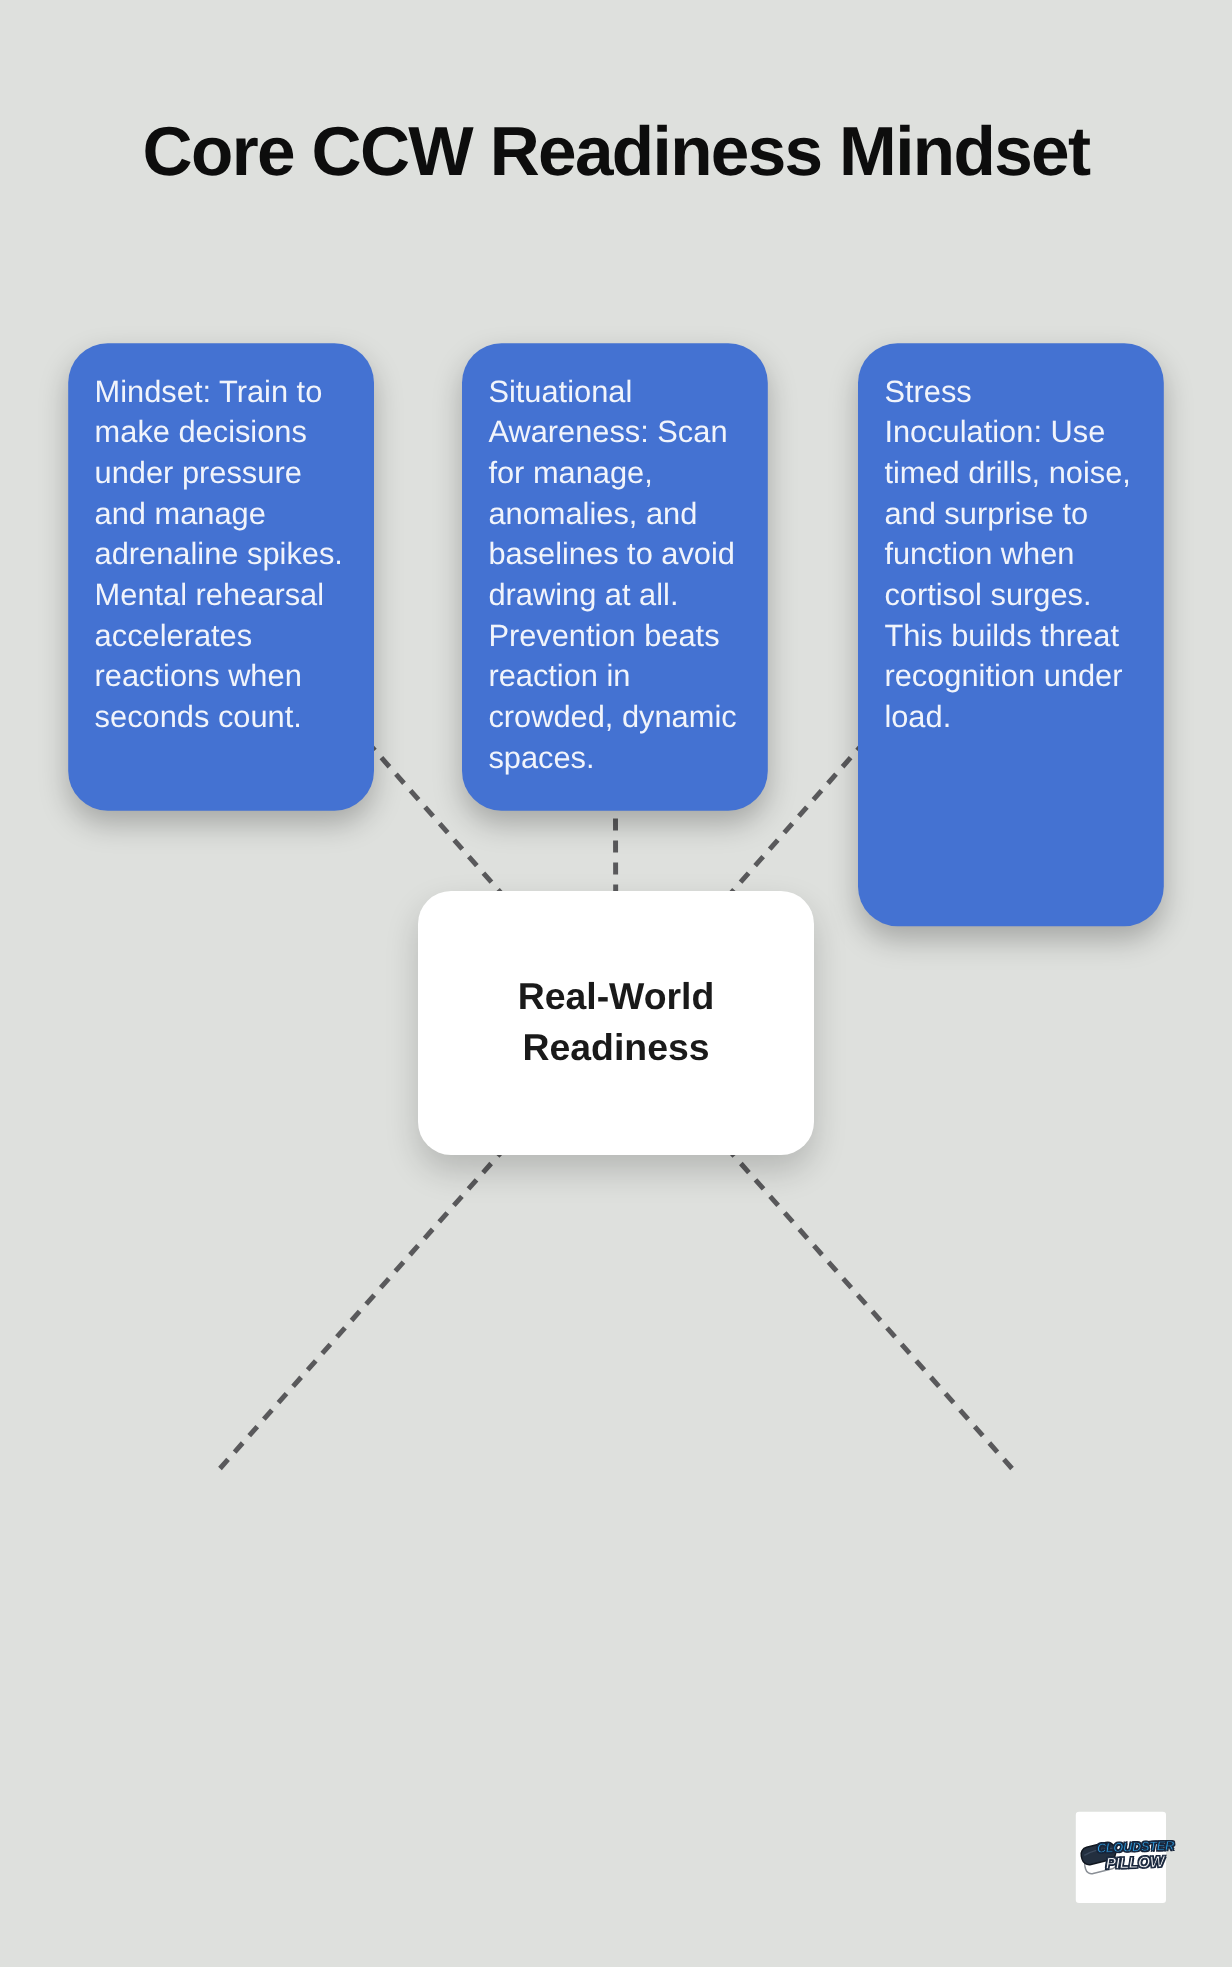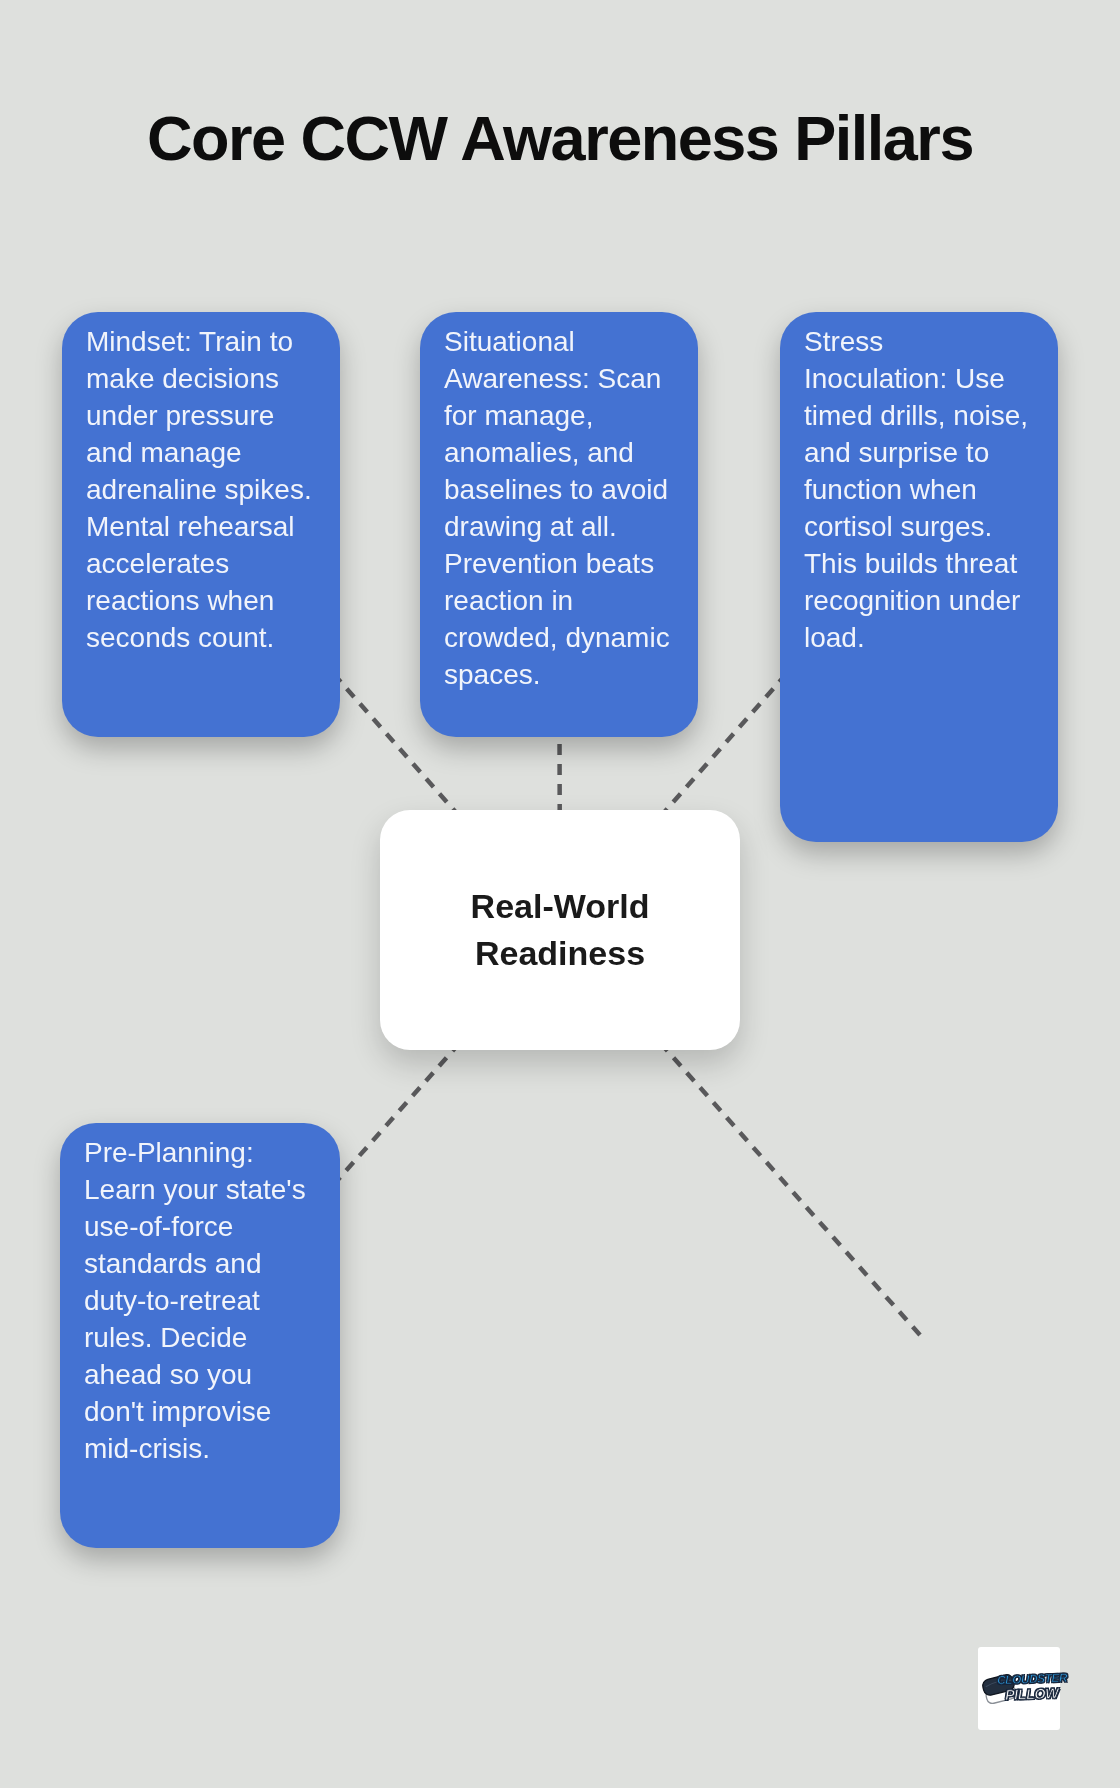--- a/index.html
+++ b/index.html
@@ -127,7 +127,7 @@
 
 <div class="canvas">
 
-  <h1 class="title">Core CCW Awareness Pillars</h1>
+  <h1 class="title">Core CCW Readiness Mindset</h1>
 
   <svg class="connectors" width="1120" height="1788" viewBox="0 0 1120 1788">
     <g stroke="currentColor" stroke-width="4.5" stroke-dasharray="11 9" fill="none">

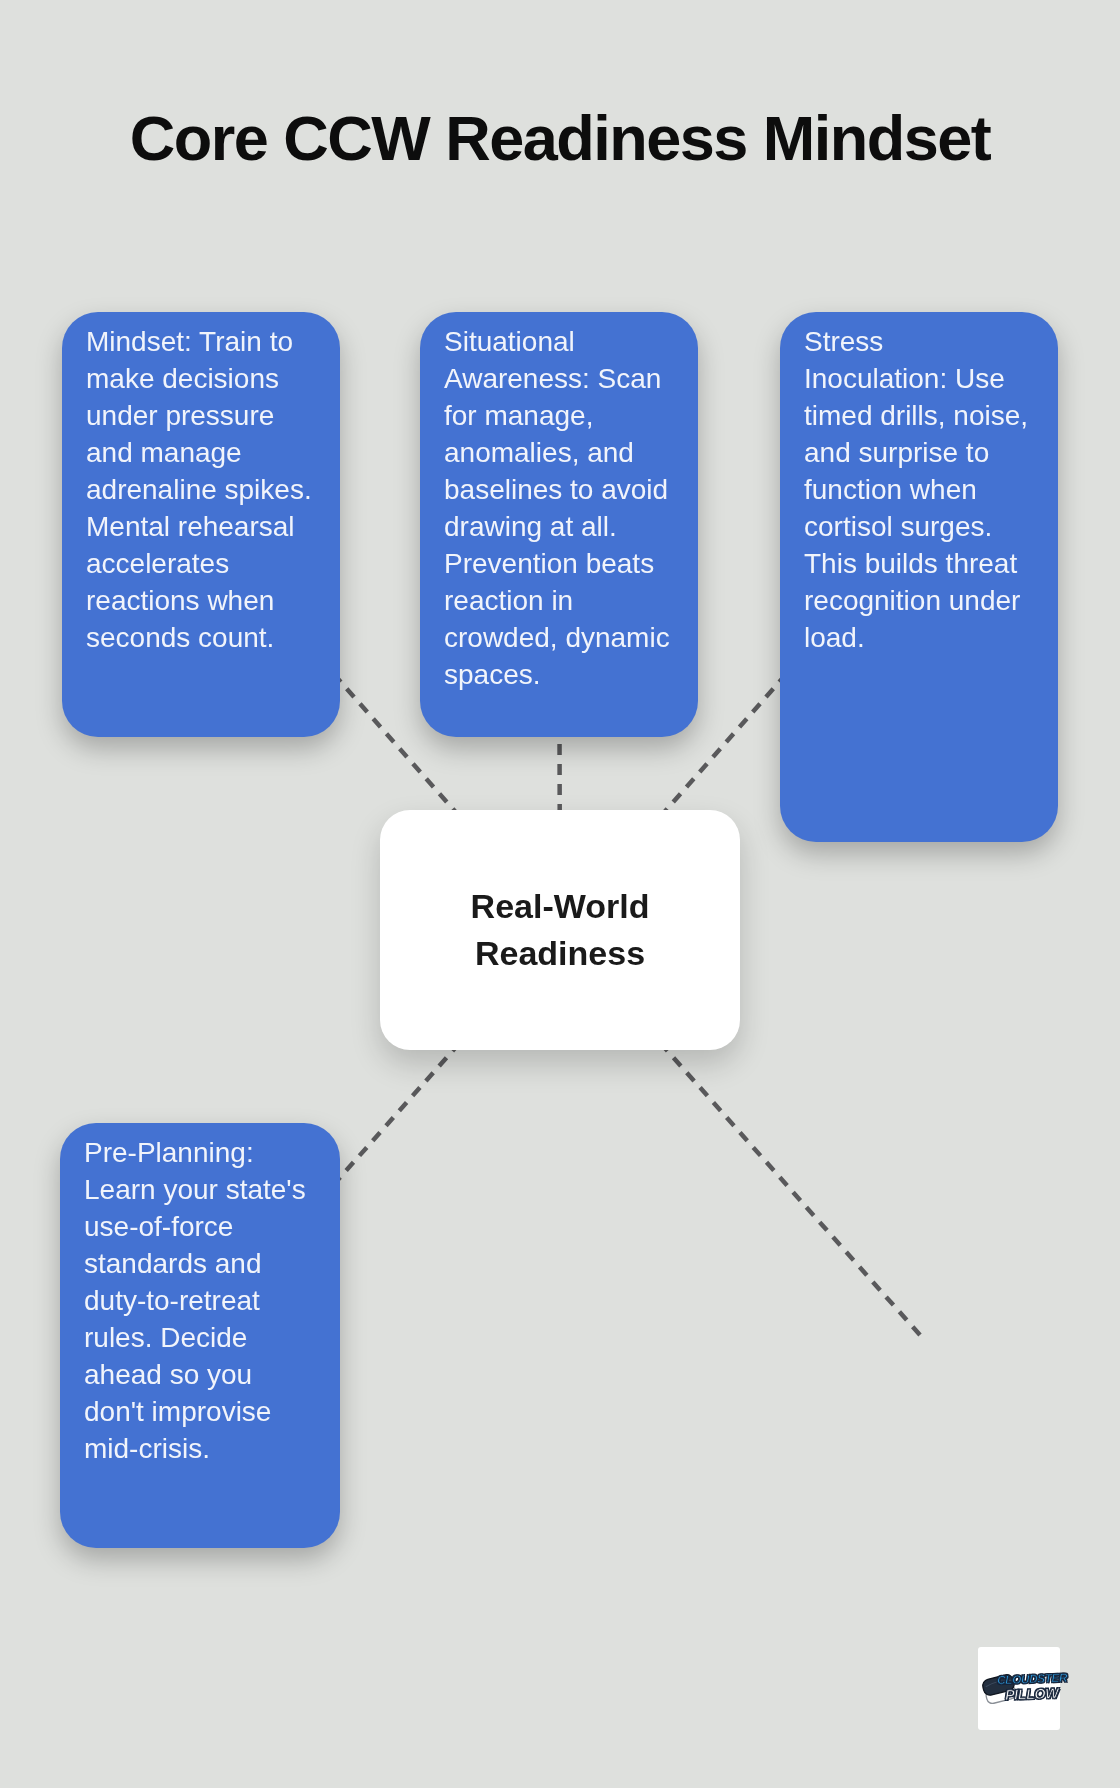--- a/index.html
+++ b/index.html
@@ -45,7 +45,7 @@
     background: var(--node-blue, #4472d2);
     color: var(--node-text, #f1f4fb);
     border-radius: 36px;
-    padding: 11px 24px;
+    padding: 25px 24px;
     font-size: 28px;
     line-height: 37px;
     box-shadow: 0 12px 26px rgba(0, 0, 0, 0.25);

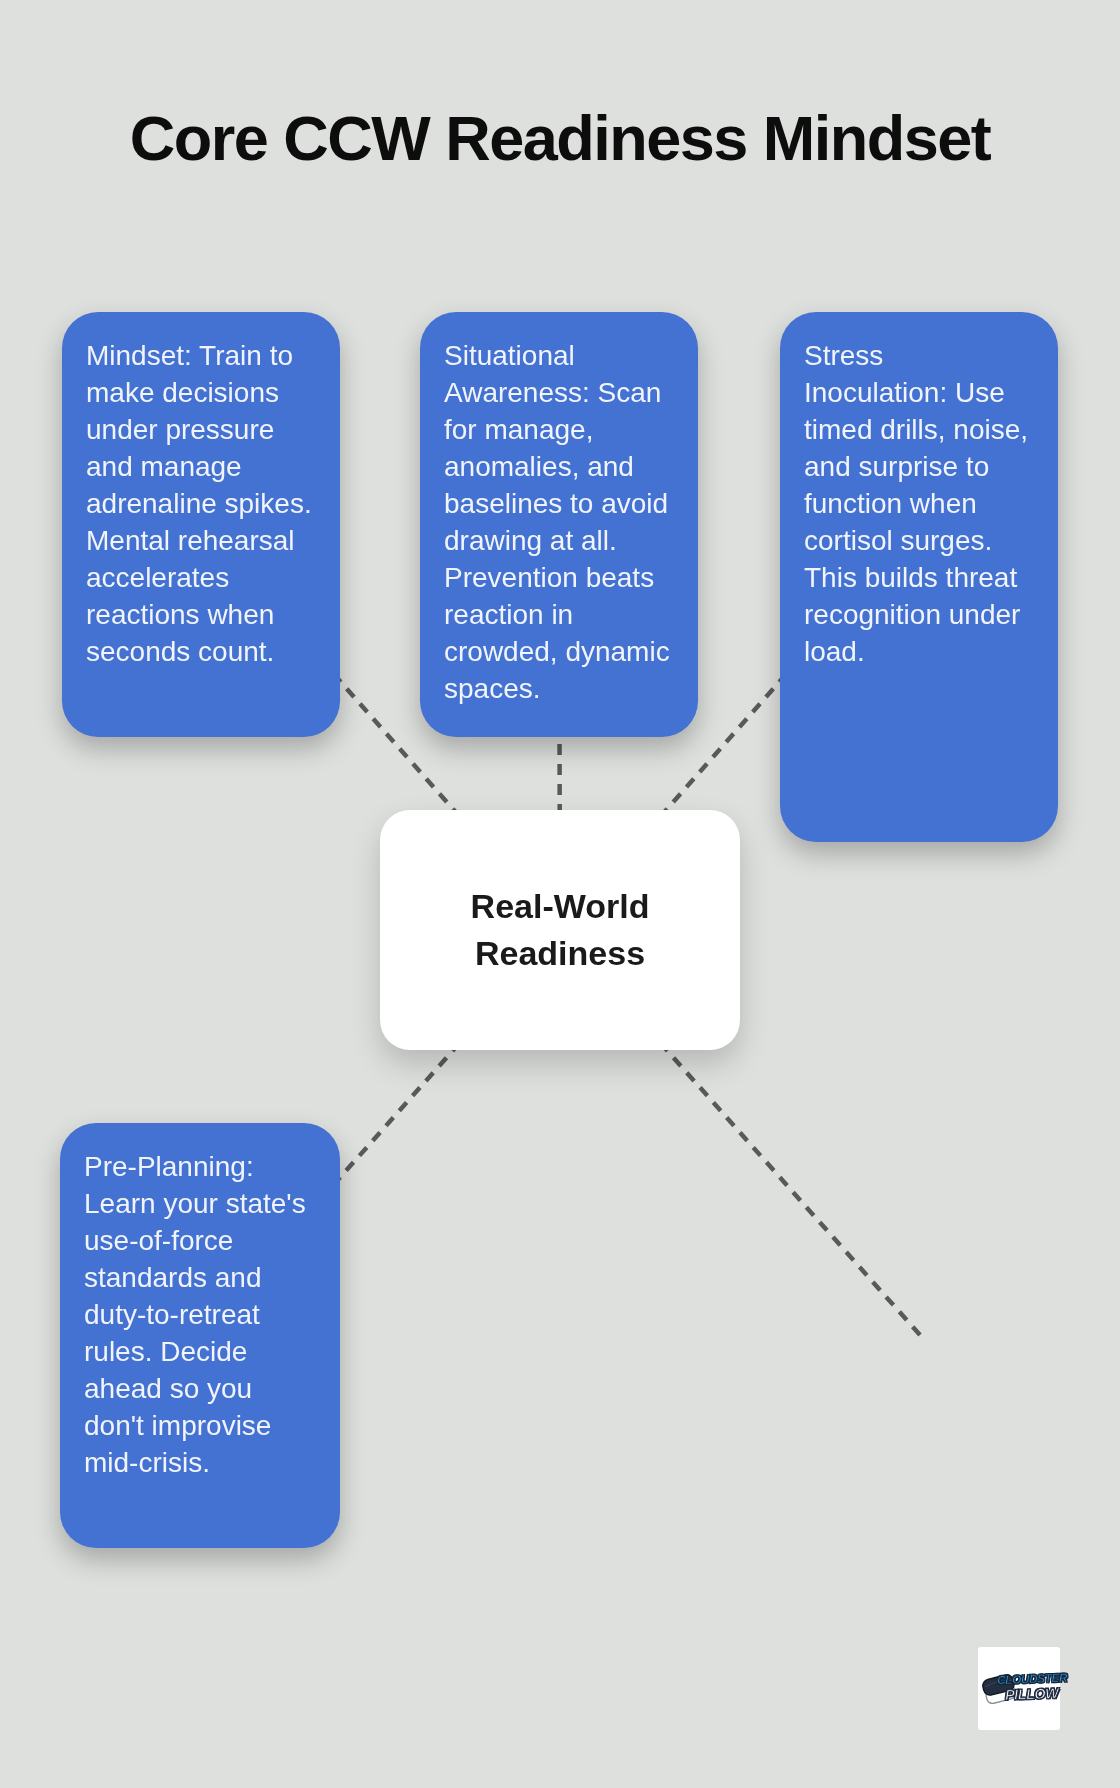--- a/index.html
+++ b/index.html
@@ -149,7 +149,6 @@
     <span>Real-World Readiness</span>
   </div>
 
-  <div class="node node-preplanning">Pre-Planning: Learn your state's use-of-force standards and duty-to-retreat rules. Decide ahead so you don't improvise mid-crisis.</div>
 
 
   <div class="logo-card">

